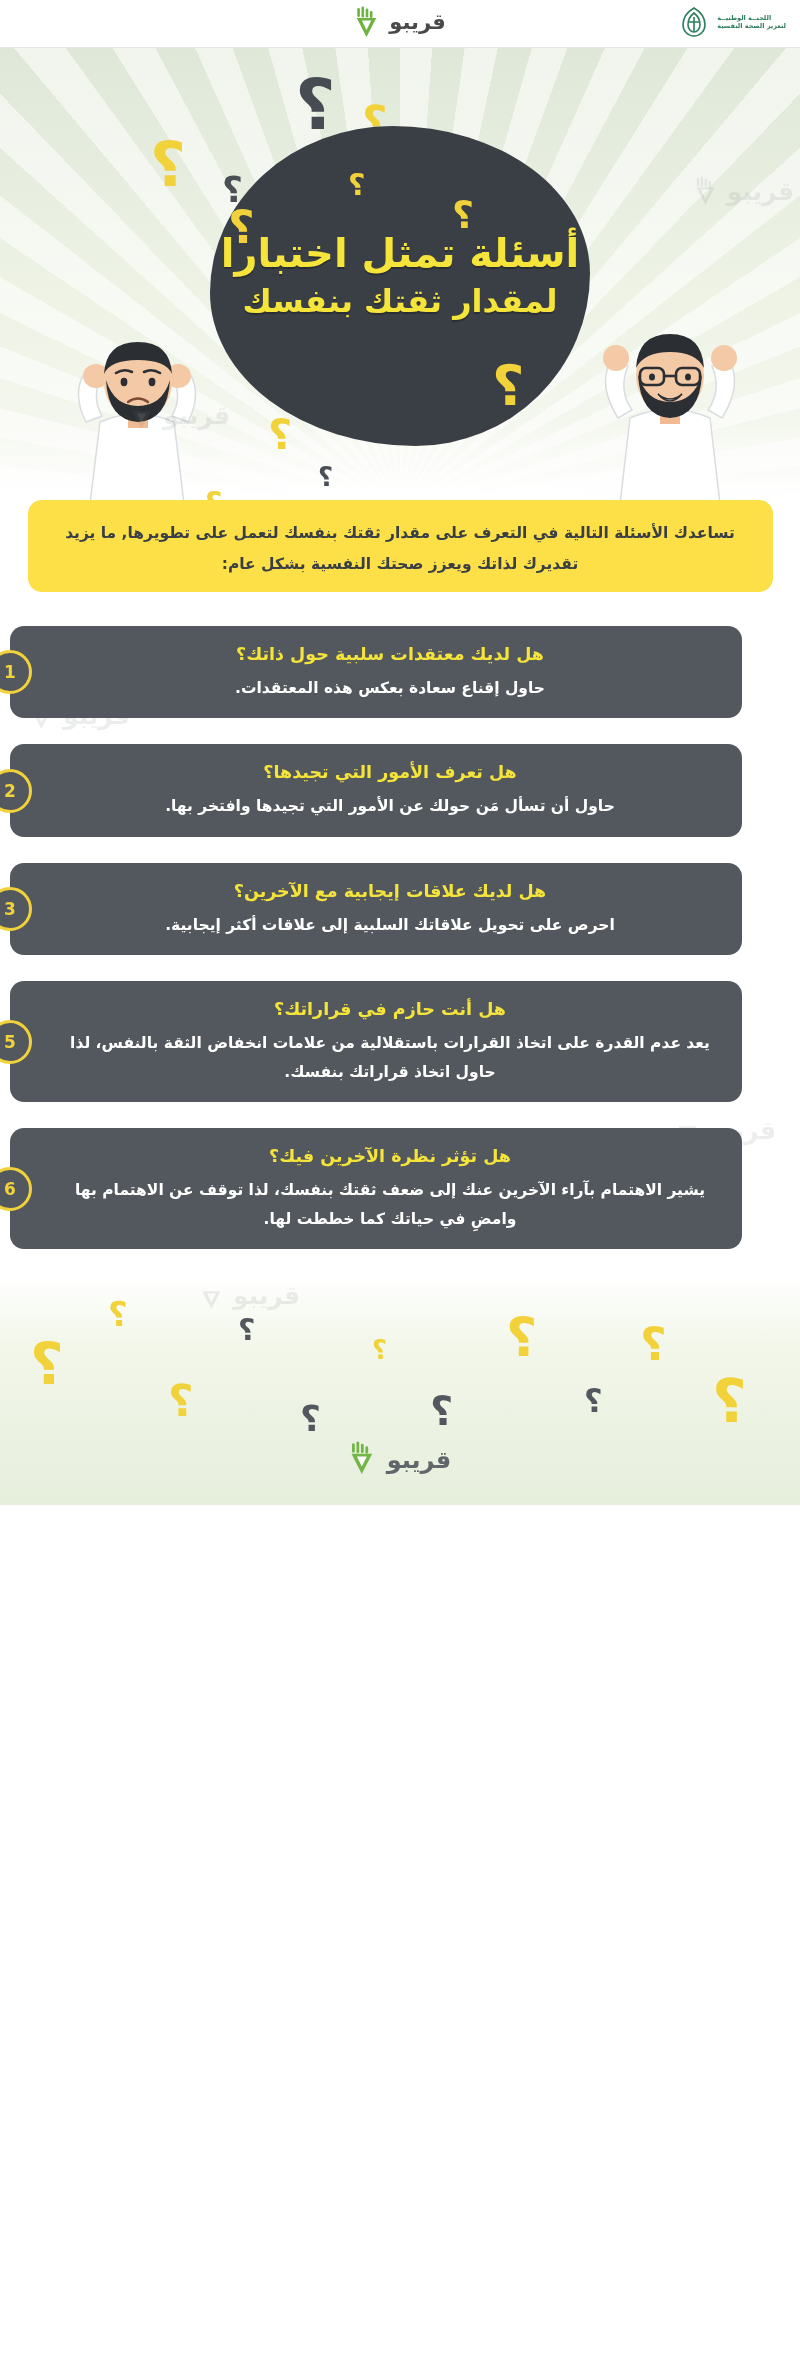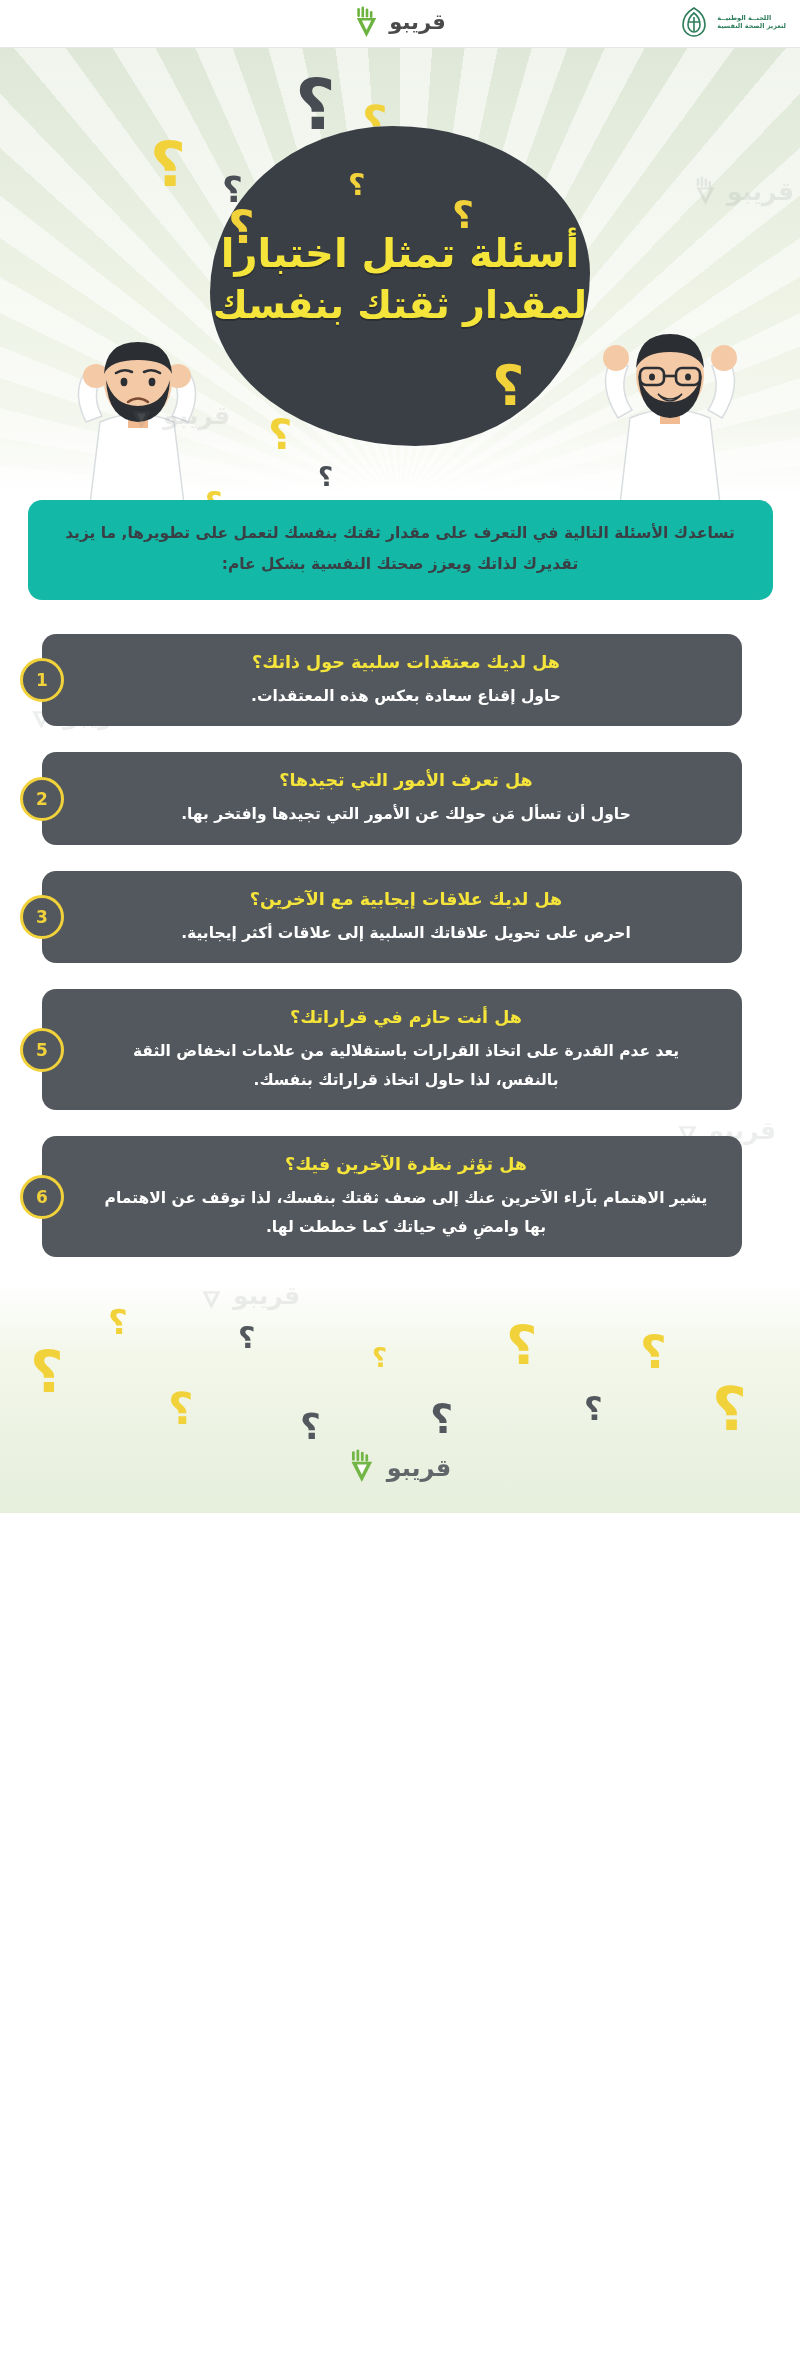--- a/index.html
+++ b/index.html
@@ -118,7 +118,7 @@
     line-height: 1.35;
     text-shadow: 0 2px 0 rgba(0,0,0,0.25);
   }
-  .title-line.two { font-size: 38px; }
+  .title-line.two { font-size: 32px; }
 
   
   .person { position: absolute; bottom: 0; z-index: 8; }

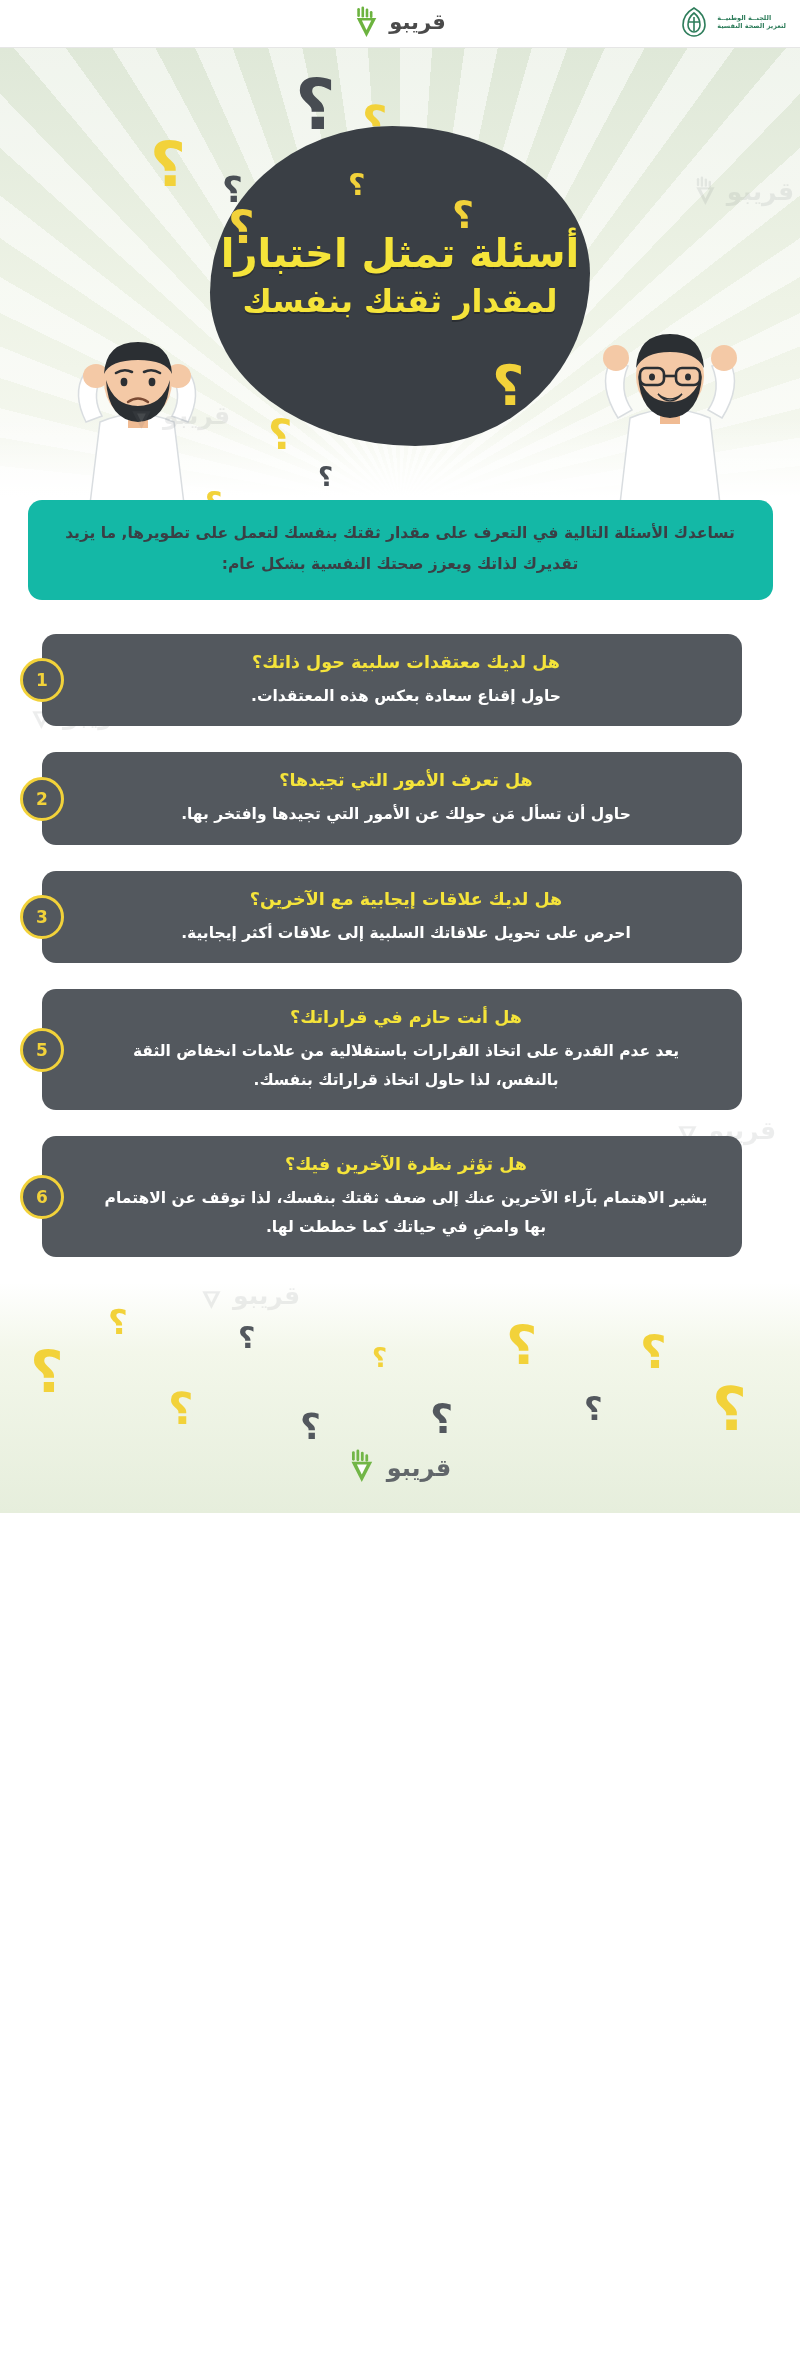--- a/index.html
+++ b/index.html
@@ -133,9 +133,9 @@
     z-index: 20;
   }
   .intro {
-    background: #14b8a6;
+    background: #fde047;
     border-radius: 14px;
-    padding: 18px 26px 20px;
+    padding: 18px 26px 12px;
     text-align: center;
     color: #3a3f45;
     font-size: 15.5px;

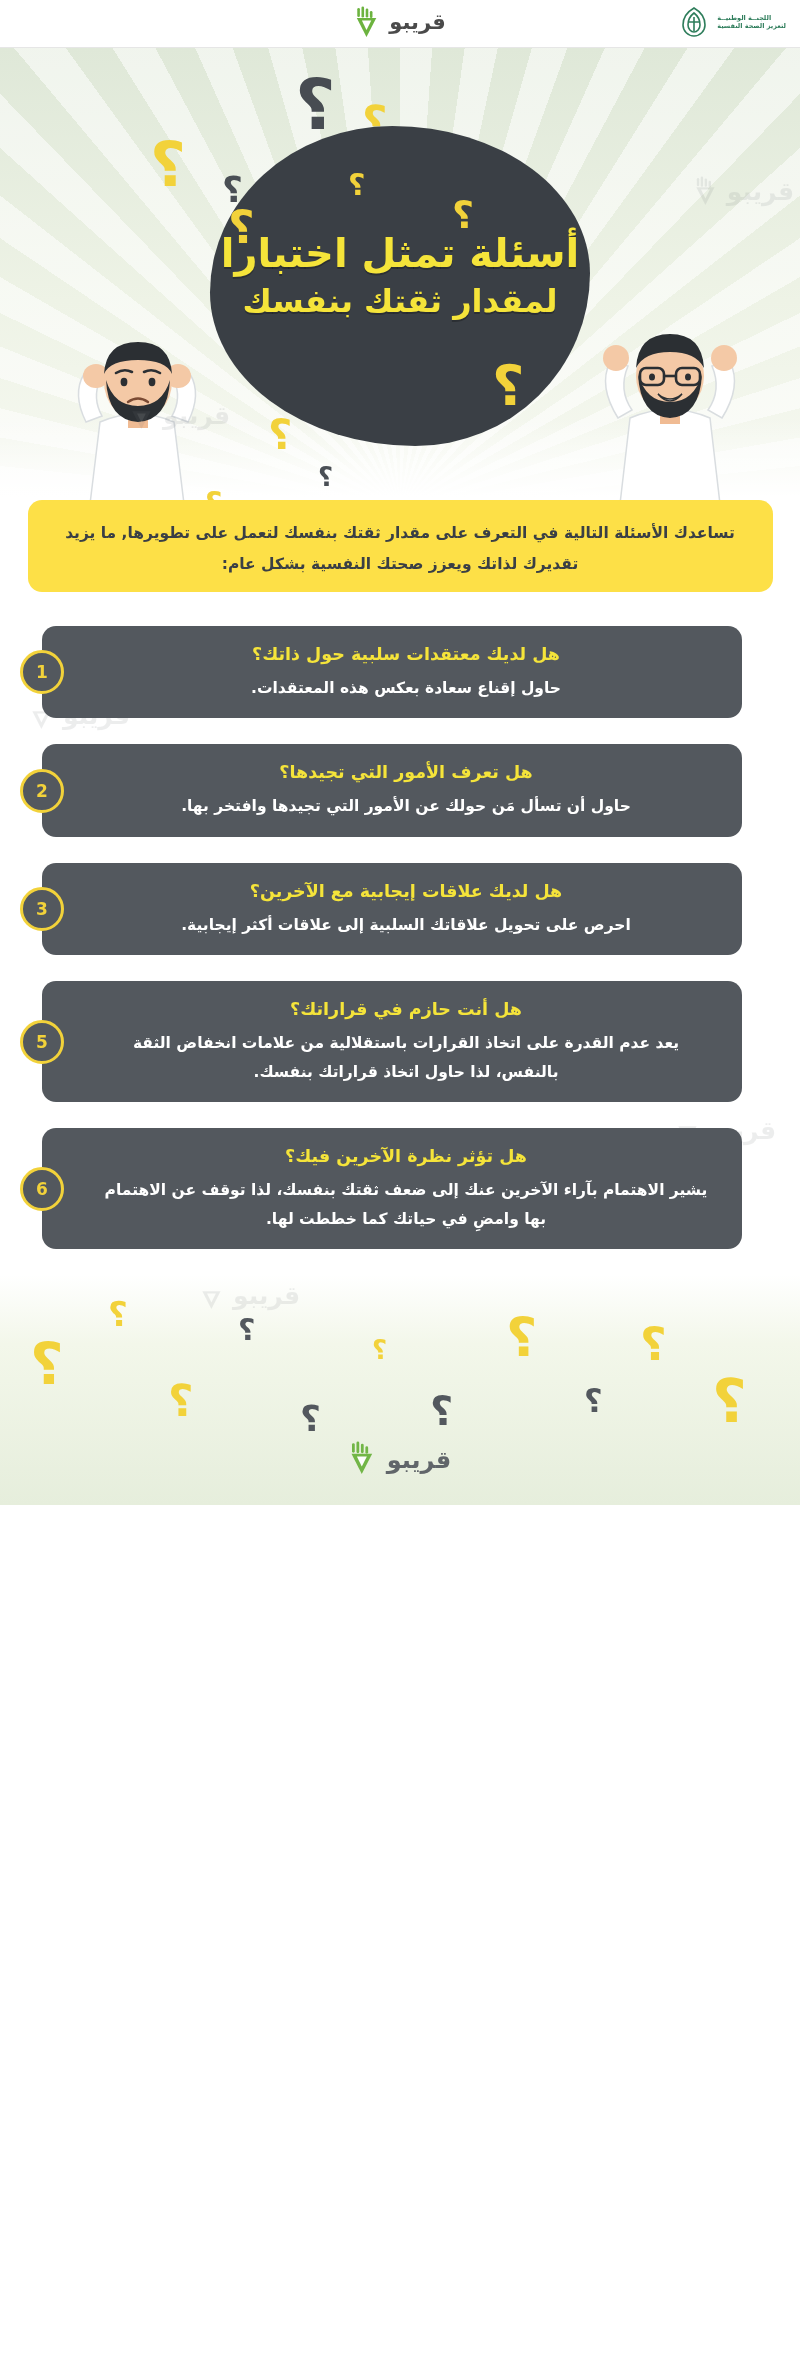--- a/index.html
+++ b/index.html
@@ -151,7 +151,7 @@
   }
   .card-row {
     position: relative;
-    padding: 0 58px 0 42px;
+    padding: 0 58px 0 10px;
     margin-bottom: 26px;
   }
   .card {

